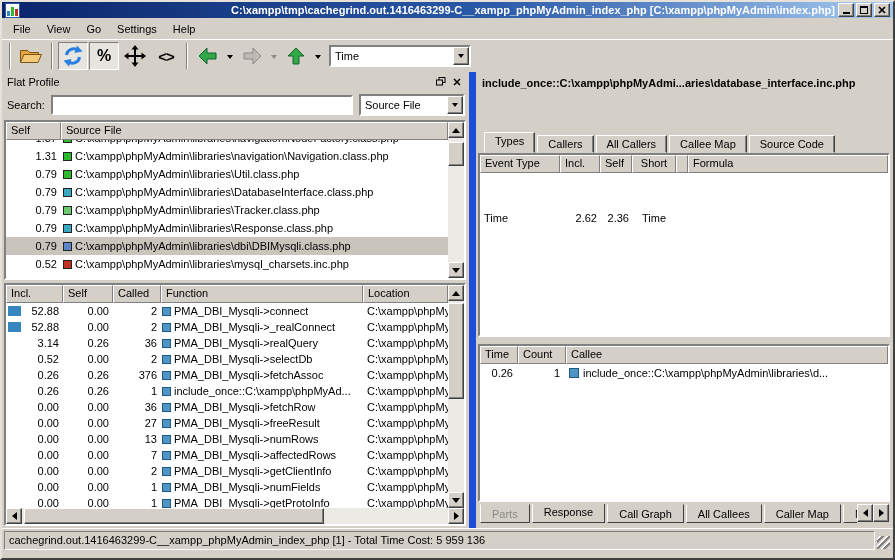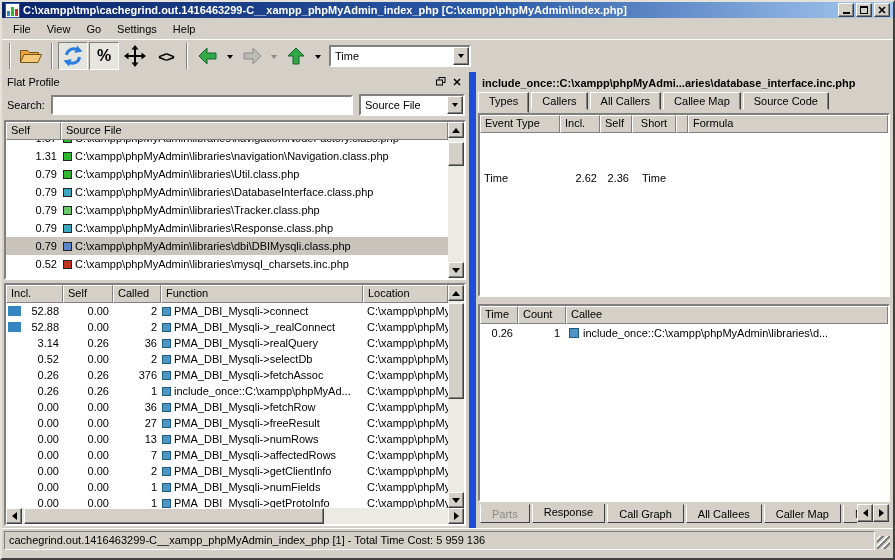--- a/index.html
+++ b/index.html
@@ -13,7 +13,7 @@
   }
   
   .titlebar { height:14px; display:flex; align-items:center; gap:3px;
-    background:linear-gradient(to right,#0a246a 0%,#2a5aa8 55%,#a6caf0 100%); padding:8px 3px; }
+    background:linear-gradient(to right,#0a246a 0%,#2a5aa8 55%,#a6caf0 100%); padding:8px 3px;text-align:right; }
   .appicon { width:15px; height:15px; flex:none; }
   .title-text { flex:1; color:#fff; font-weight:bold; white-space:nowrap; overflow:hidden; }
   .wbtns { display:flex; gap:2px; }

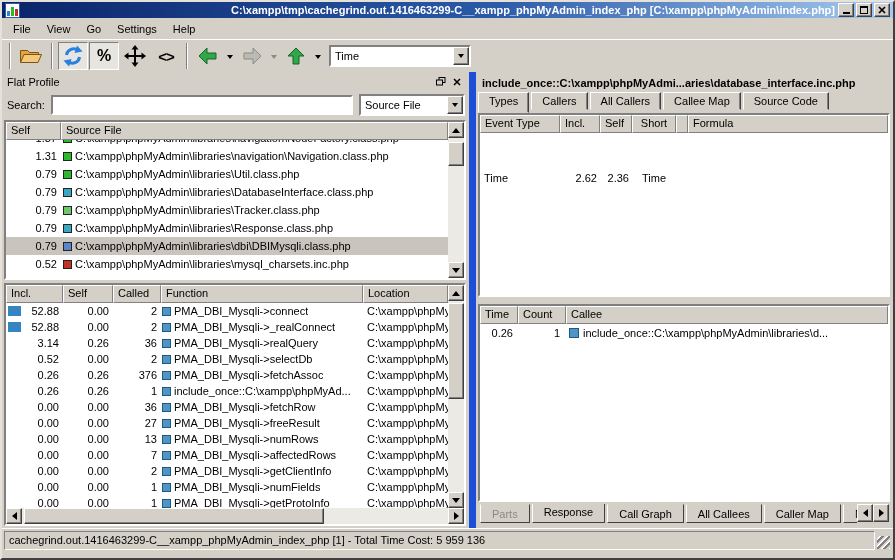--- a/index.html
+++ b/index.html
@@ -102,7 +102,7 @@
   .inclnum { flex:1; text-align:right; padding-right:4px; }
   
   .detail-header { font-weight:bold; padding:4px 2px 3px 5px; white-space:nowrap; overflow:hidden; flex:none; }
-  .tabbar { display:flex; height:21px; padding-left:1px; flex:none; }
+  .tabbar { display:flex; align-items:flex-end; height:21px; padding-left:7px; flex:none;margin-top:40px; }
   .tab { height:18px; padding:2px 10px; background:#d4d0c8; margin-right:2px; white-space:nowrap;
     border:1px solid; border-color:#fff #404040 #d4d0c8 #fff; box-shadow:inset -1px 0 0 #808080; }
   .tab.active { height:21px; font-weight:normal; border-bottom-color:#d4d0c8; }

